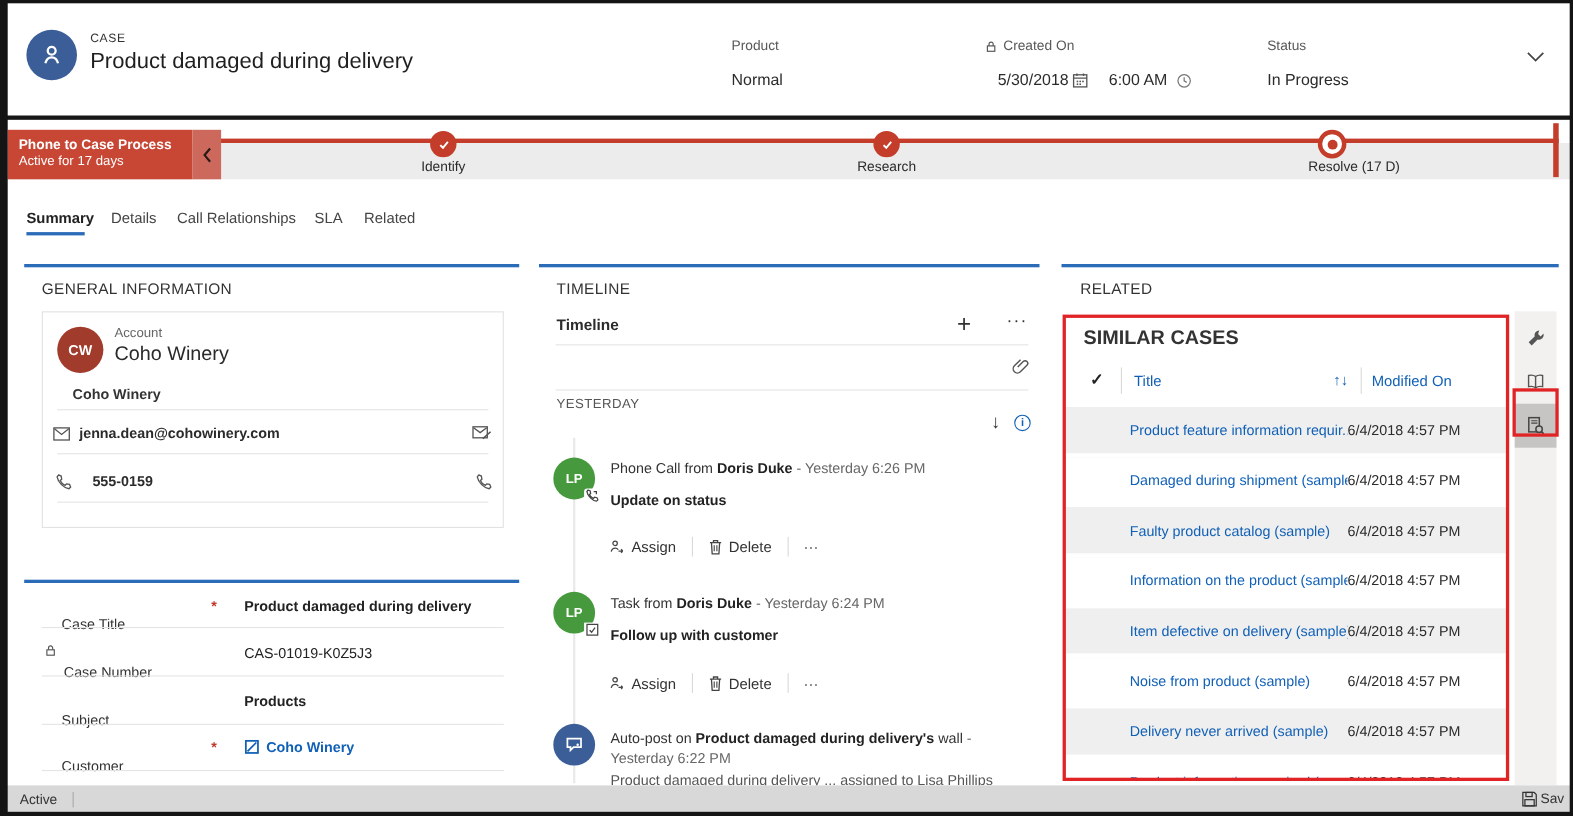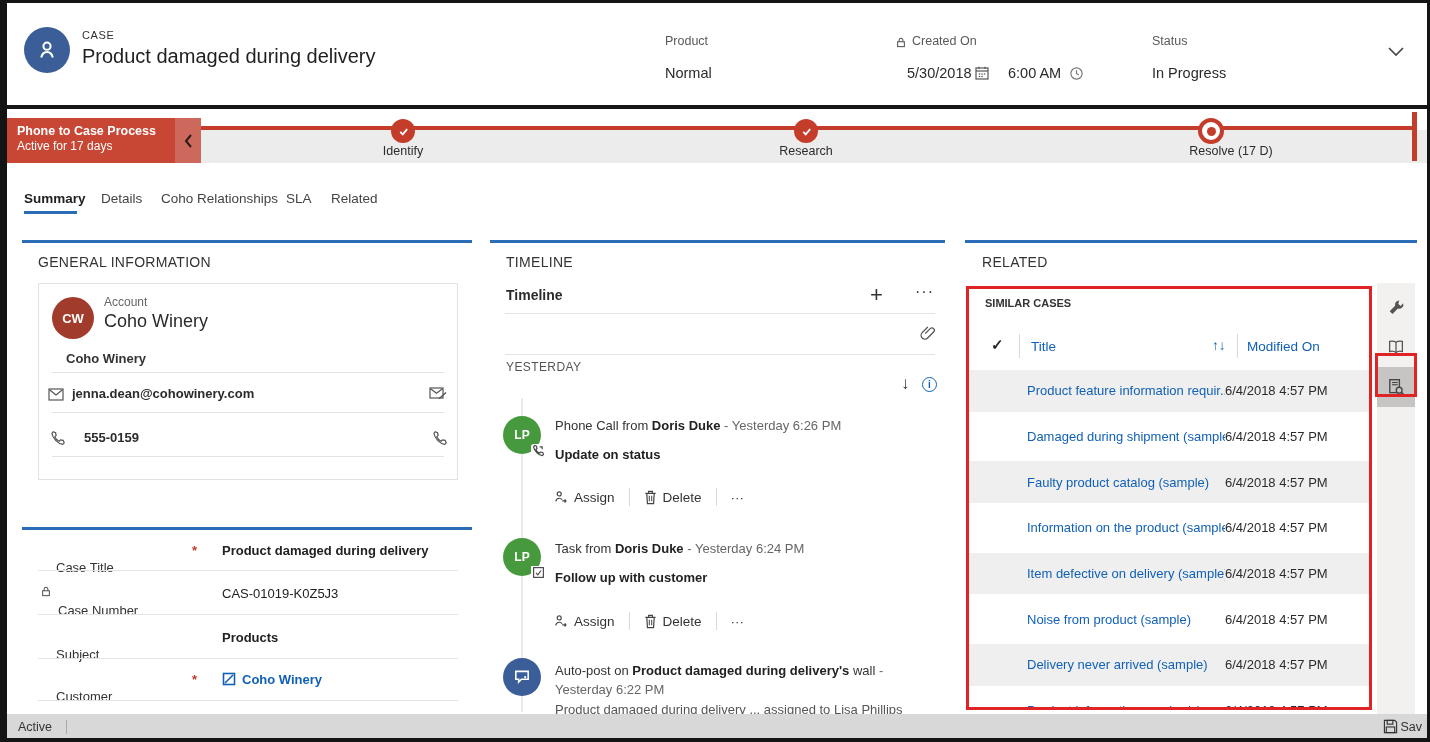--- a/index.html
+++ b/index.html
@@ -175,7 +175,7 @@
   <div class="abs tab active" style="left:24px; top:191px;">Summary</div>
   <div class="abs tab-underline" style="left:24px; top:211px; width:53px;"></div>
   <div class="abs tab" style="left:101px; top:191px;">Details</div>
-  <div class="abs tab" style="left:161px; top:191px;">Coho Relationships</div>
+  <div class="abs tab" style="left:161px; top:191px;">Call Relationships</div>
   <div class="abs tab" style="left:286px; top:191px;">SLA</div>
   <div class="abs tab" style="left:331px; top:191px;">Related</div>
 

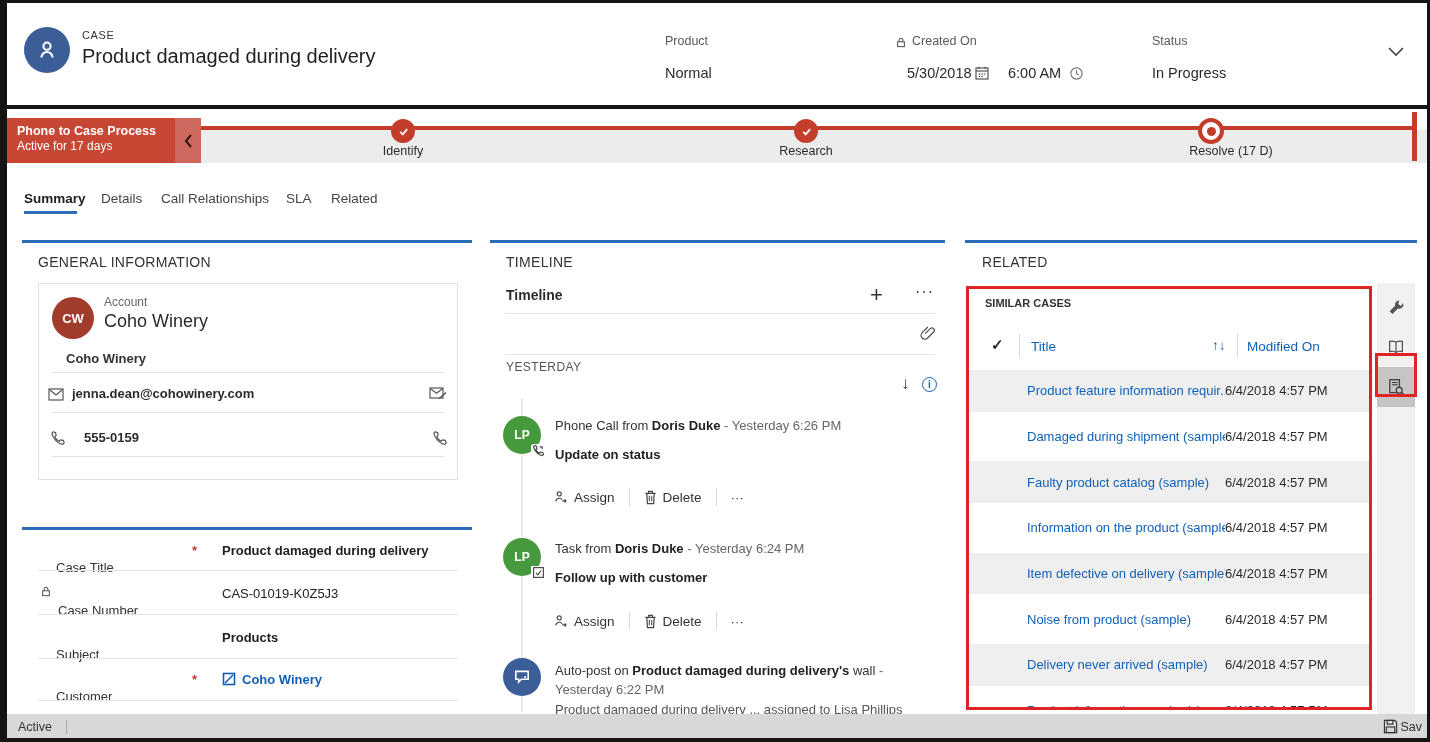--- a/index.html
+++ b/index.html
@@ -63,7 +63,7 @@
   .glyph { color:#333; }
 
   
-  .sc-head { font-size:11px; font-weight:bold; color:#333; }
+  .sc-head { font-size:18px; font-weight:bold; color:#333; }
   .sc-col { font-size:13.5px; color:#1160b7; }
   .sc-rows { overflow:hidden; }
   .sc-row { height:45.7px; display:flex; align-items:center; border-bottom:4px solid #fff; }

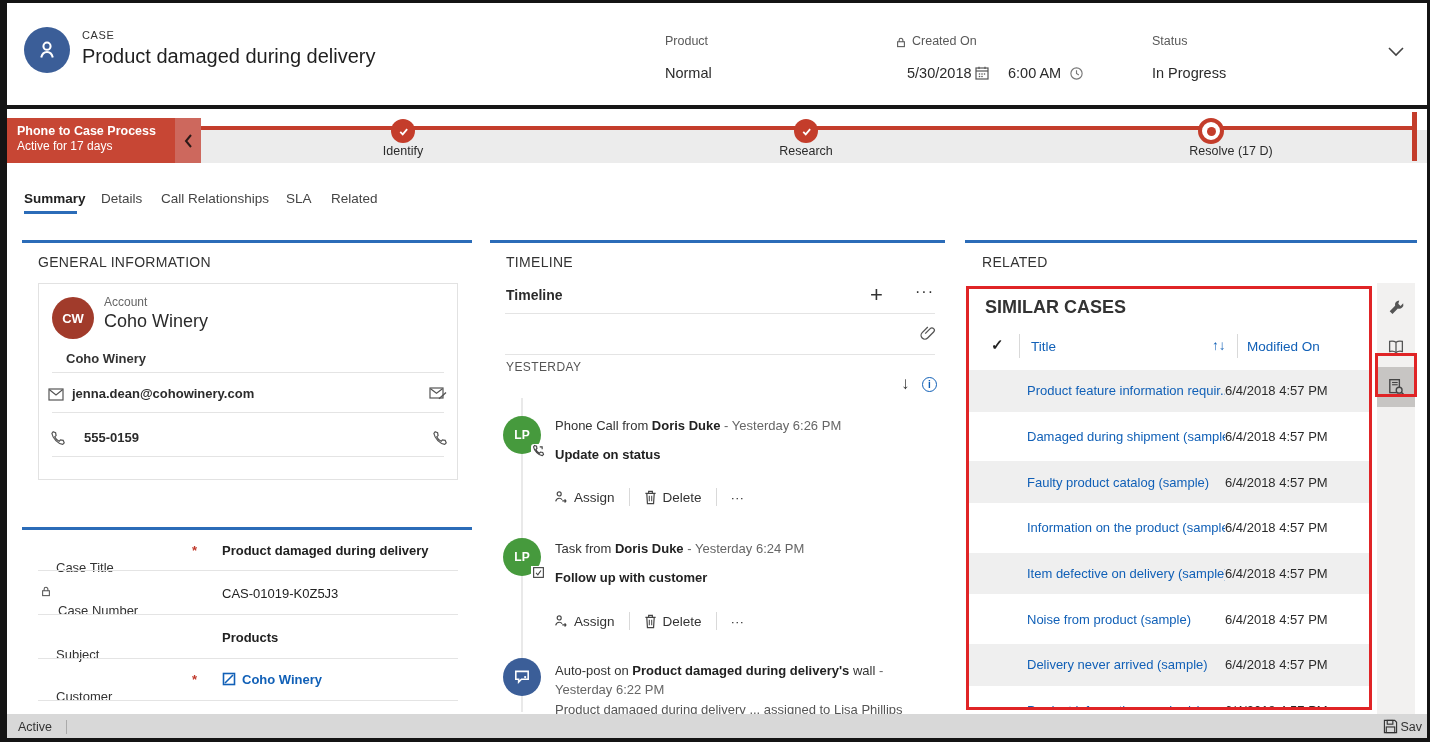--- a/index.html
+++ b/index.html
@@ -442,7 +442,7 @@
   <div class="abs footer" style="left:0; top:714px; width:1430px; height:25px;">
     <span style="margin-left:18px; font-size:12.5px; color:#333;">Active</span>
     <span class="vline" style="height:14px; margin-left:14px; background:#aaa;"></span>
-    <span style="position:absolute; right:8px; display:flex; align-items:center; gap:2px; cursor:pointer;">
+    <span style="position:absolute; right:8px; display:flex; align-items:flex-start; gap:2px; cursor:pointer;">
       <svg width="15" height="15" viewBox="0 0 16 16">
           <path d="M1.5 1.5h11l2 2v11h-13z" fill="none" stroke="#333" stroke-width="1.2"></path>
           <rect x="4.5" y="1.5" width="6" height="4" fill="none" stroke="#333" stroke-width="1.2"></rect>

